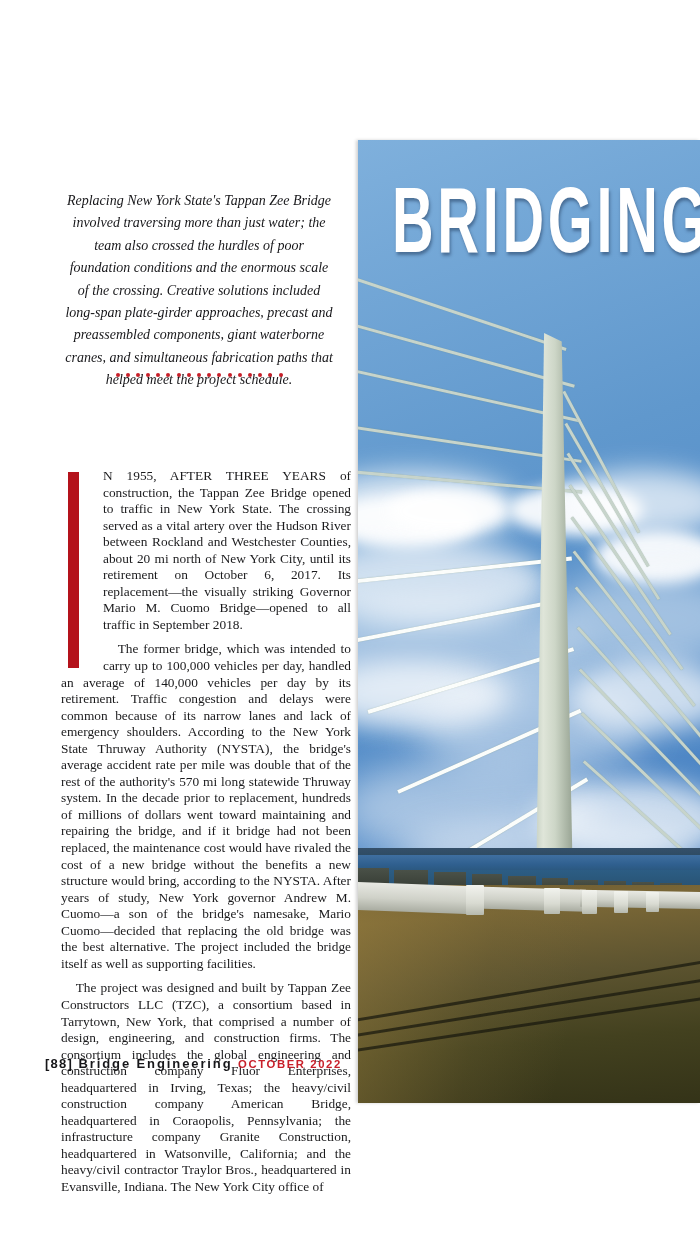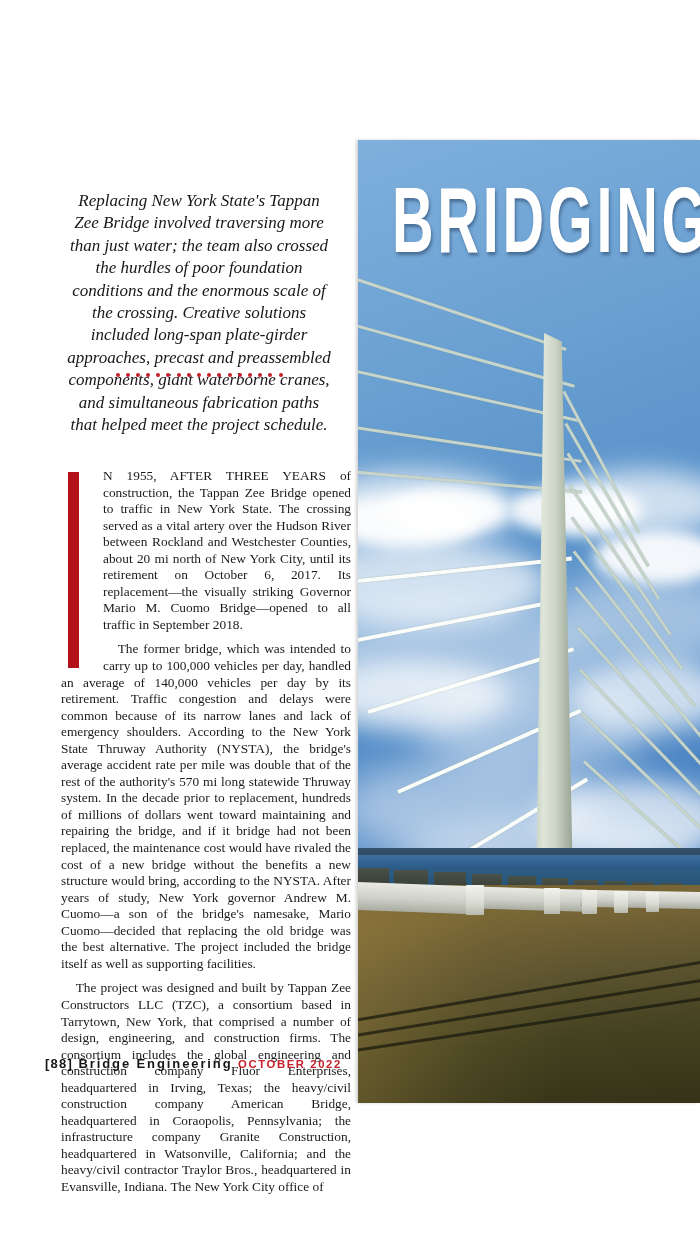--- a/index.html
+++ b/index.html
@@ -101,7 +101,7 @@
     position:absolute;left:20px;top:190px;width:268px;
     font-family:"Liberation Serif",serif;
     font-style:italic;
-    font-size:17px;
+    font-size:14px;
     line-height:22.4px;
     text-align:center;
     color:#17171a;

